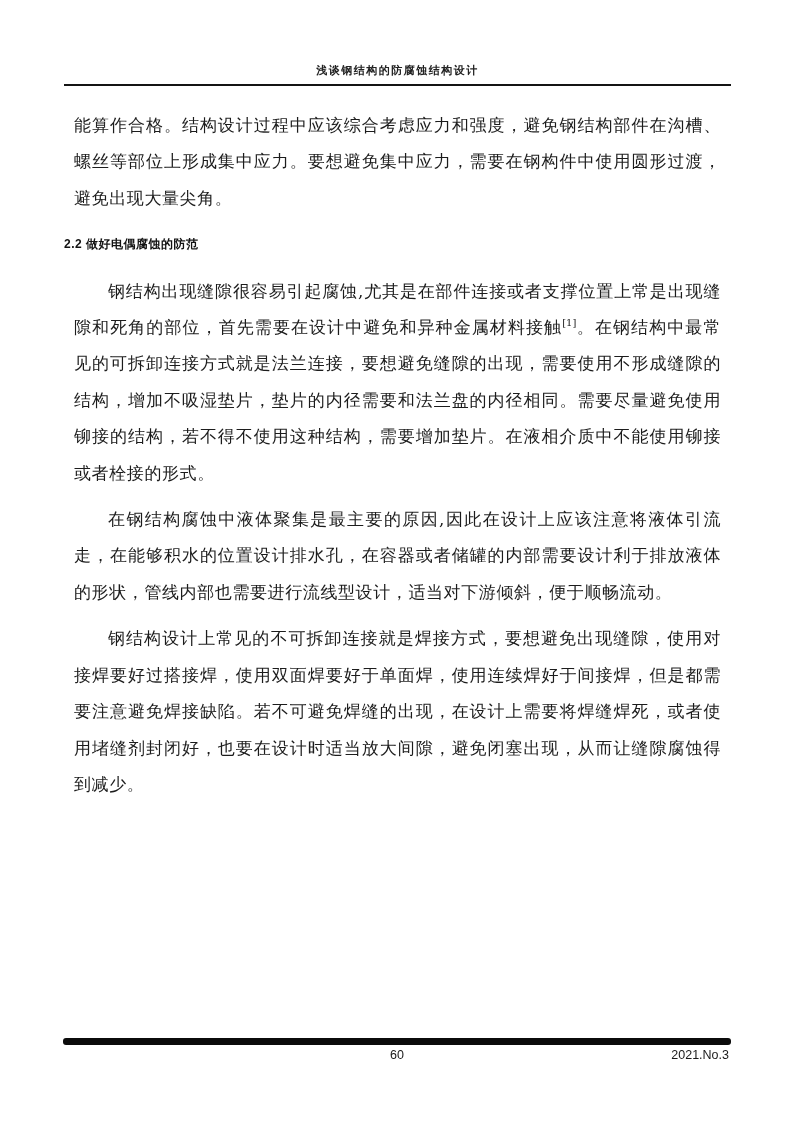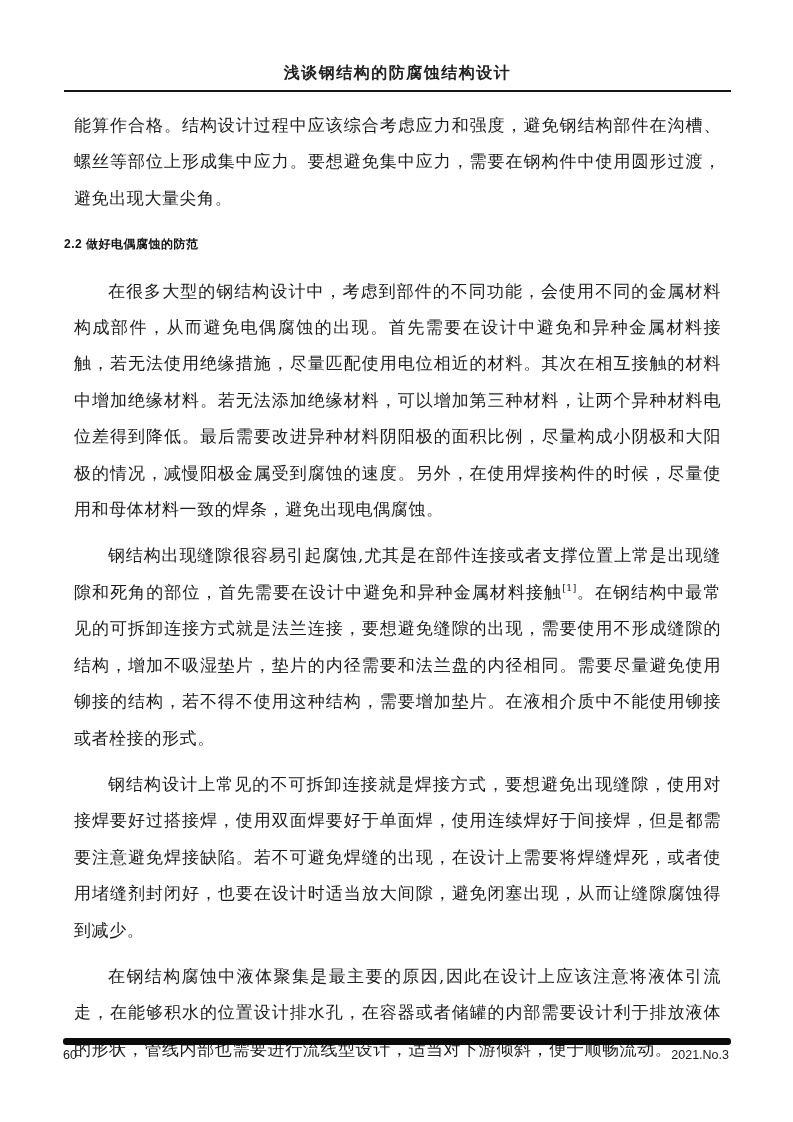--- a/index.html
+++ b/index.html
@@ -26,7 +26,7 @@
     padding-bottom: 6px;
   }
   .running-title {
-    font-size: 16px;
+    font-size: 11px;
     font-weight: bold;
     letter-spacing: 1.5px;
     color: #222222;

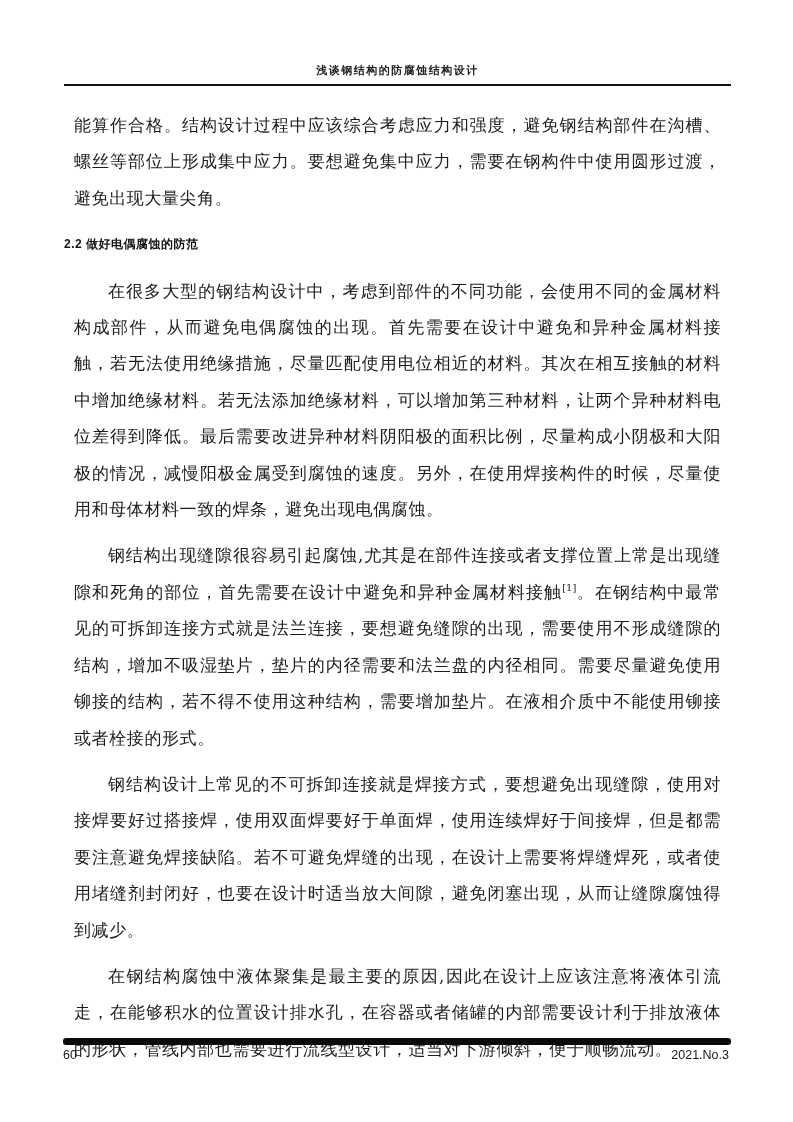--- a/index.html
+++ b/index.html
@@ -112,7 +112,6 @@
 
     <h2 class="section-heading">2.2 做好电偶腐蚀的防范</h2>
 
-    <p class="para">在很多大型的钢结构设计中，考虑到部件的不同功能，会使用不同的金属材料构成部件，从而避免电偶腐蚀的出现。首先需要在设计中避免和异种金属材料接触，若无法使用绝缘措施，尽量匹配使用电位相近的材料。其次在相互接触的材料中增加绝缘材料。若无法添加绝缘材料，可以增加第三种材料，让两个异种材料电位差得到降低。最后需要改进异种材料阴阳极的面积比例，尽量构成小阴极和大阳极的情况，减慢阳极金属受到腐蚀的速度。另外，在使用焊接构件的时候，尽量使用和母体材料一致的焊条，避免出现电偶腐蚀。</p>
 
 
     <p class="para"><span>钢结构出现缝隙很容易引起腐蚀,尤其是在部件连接或者支撑位置上常是出现缝隙和死角的部位，首先需要在设计中避免和异种金属材料接触</span><sup class="ref">[1]</sup><span>。在钢结构中最常见的可拆卸连接方式就是法兰连接，要想避免缝隙的出现，需要使用不形成缝隙的结构，增加不吸湿垫片，垫片的内径需要和法兰盘的内径相同。需要尽量避免使用铆接的结构，若不得不使用这种结构，需要增加垫片。在液相介质中不能使用铆接或者栓接的形式。</span></p>

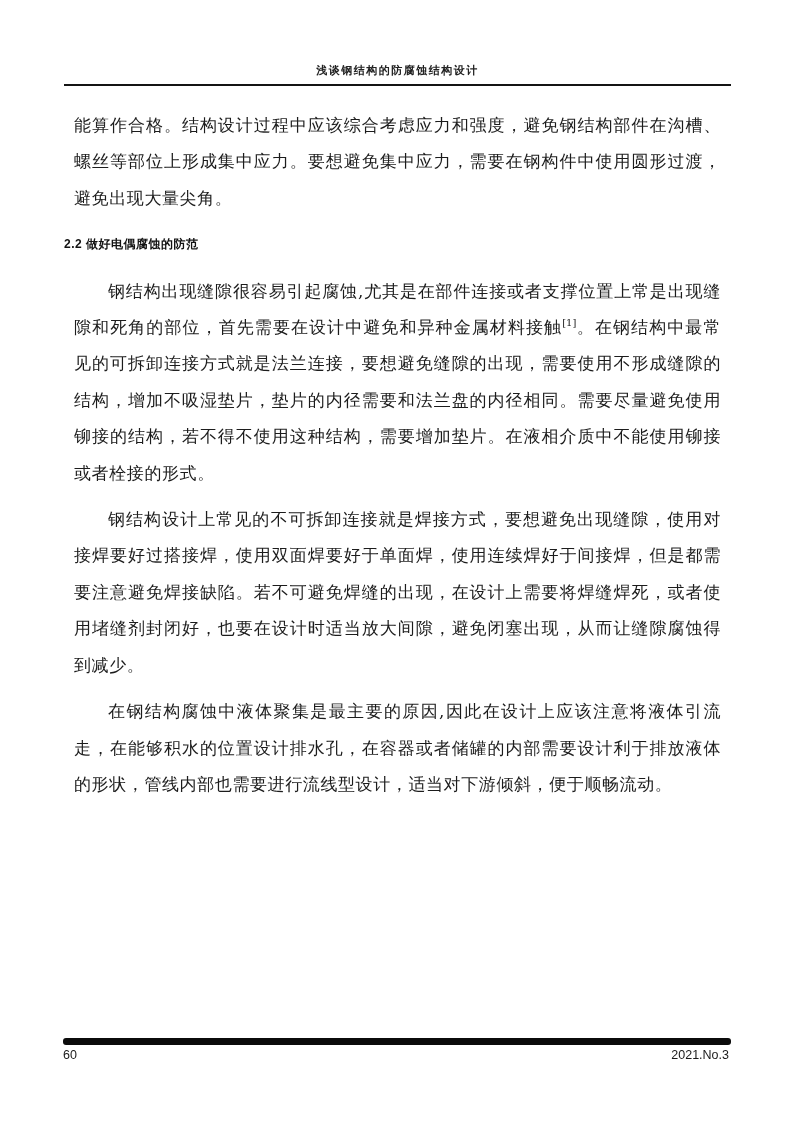--- a/index.html
+++ b/index.html
@@ -116,9 +116,9 @@
 
     <p class="para"><span>钢结构出现缝隙很容易引起腐蚀,尤其是在部件连接或者支撑位置上常是出现缝隙和死角的部位，首先需要在设计中避免和异种金属材料接触</span><sup class="ref">[1]</sup><span>。在钢结构中最常见的可拆卸连接方式就是法兰连接，要想避免缝隙的出现，需要使用不形成缝隙的结构，增加不吸湿垫片，垫片的内径需要和法兰盘的内径相同。需要尽量避免使用铆接的结构，若不得不使用这种结构，需要增加垫片。在液相介质中不能使用铆接或者栓接的形式。</span></p>
 
+    <p class="para">在钢结构腐蚀中液体聚集是最主要的原因,因此在设计上应该注意将液体引流走，在能够积水的位置设计排水孔，在容器或者储罐的内部需要设计利于排放液体的形状，管线内部也需要进行流线型设计，适当对下游倾斜，便于顺畅流动。</p>
+
     <p class="para">钢结构设计上常见的不可拆卸连接就是焊接方式，要想避免出现缝隙，使用对接焊要好过搭接焊，使用双面焊要好于单面焊，使用连续焊好于间接焊，但是都需要注意避免焊接缺陷。若不可避免焊缝的出现，在设计上需要将焊缝焊死，或者使用堵缝剂封闭好，也要在设计时适当放大间隙，避免闭塞出现，从而让缝隙腐蚀得到减少。</p>
-
-    <p class="para">在钢结构腐蚀中液体聚集是最主要的原因,因此在设计上应该注意将液体引流走，在能够积水的位置设计排水孔，在容器或者储罐的内部需要设计利于排放液体的形状，管线内部也需要进行流线型设计，适当对下游倾斜，便于顺畅流动。</p>
 
   </main>
 

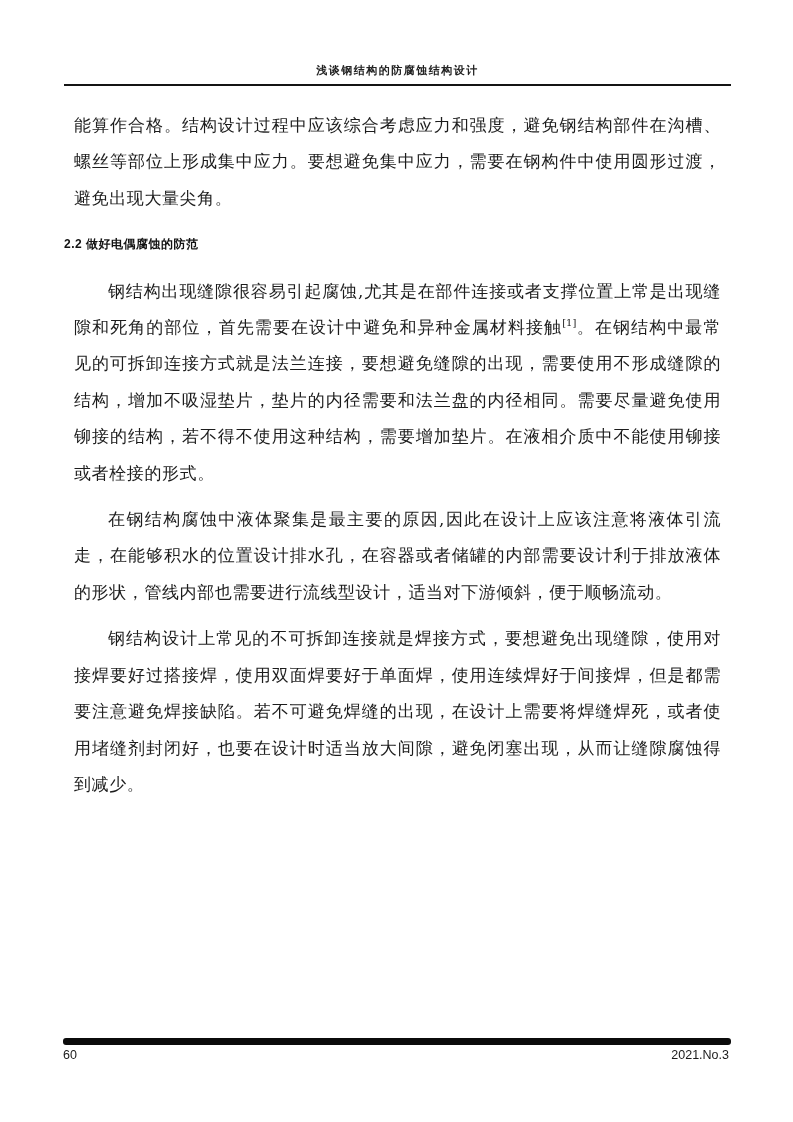--- a/index.html
+++ b/index.html
@@ -89,7 +89,7 @@
   .page-num {
     position: absolute;
     left: 0; right: 0;
-    text-align: left;
+    text-align: center;
   }
   .issue {
     position: absolute;

